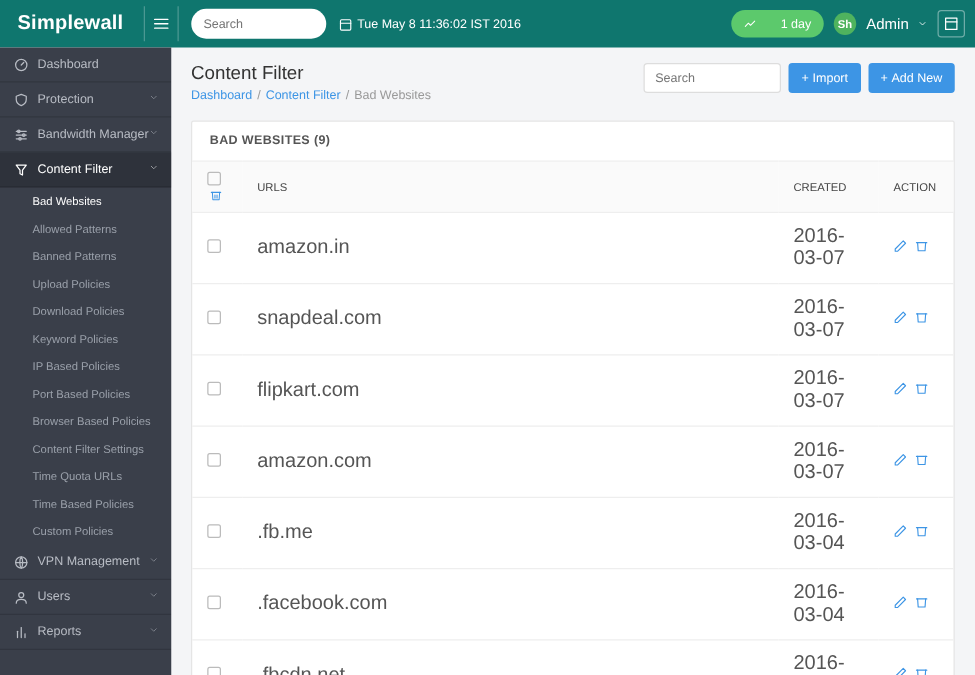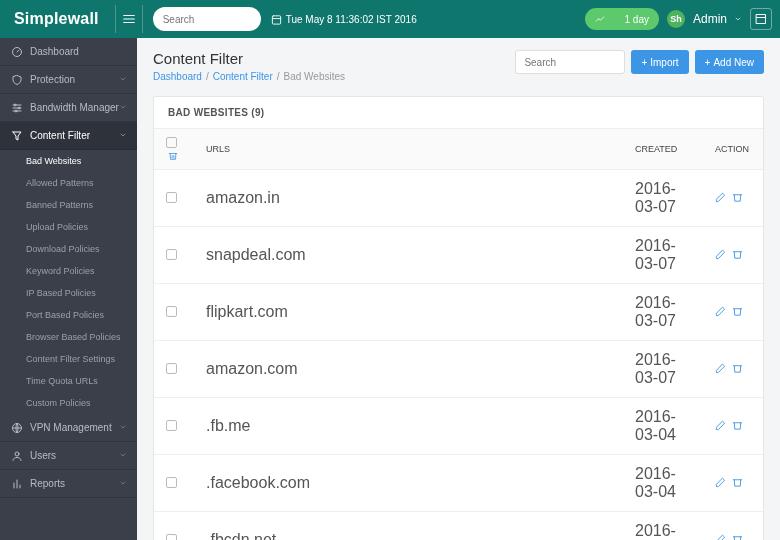--- a/index.html
+++ b/index.html
@@ -159,6 +159,7 @@
       <div class="sub-item">Browser Based Policies</div>
       <div class="sub-item">Content Filter Settings</div>
       <div class="sub-item">Time Quota URLs</div>
+      <div class="sub-item">Time Based Policies</div>
       <div class="sub-item">Custom Policies</div>
       <div class="side-item">
         <span class="ico">

